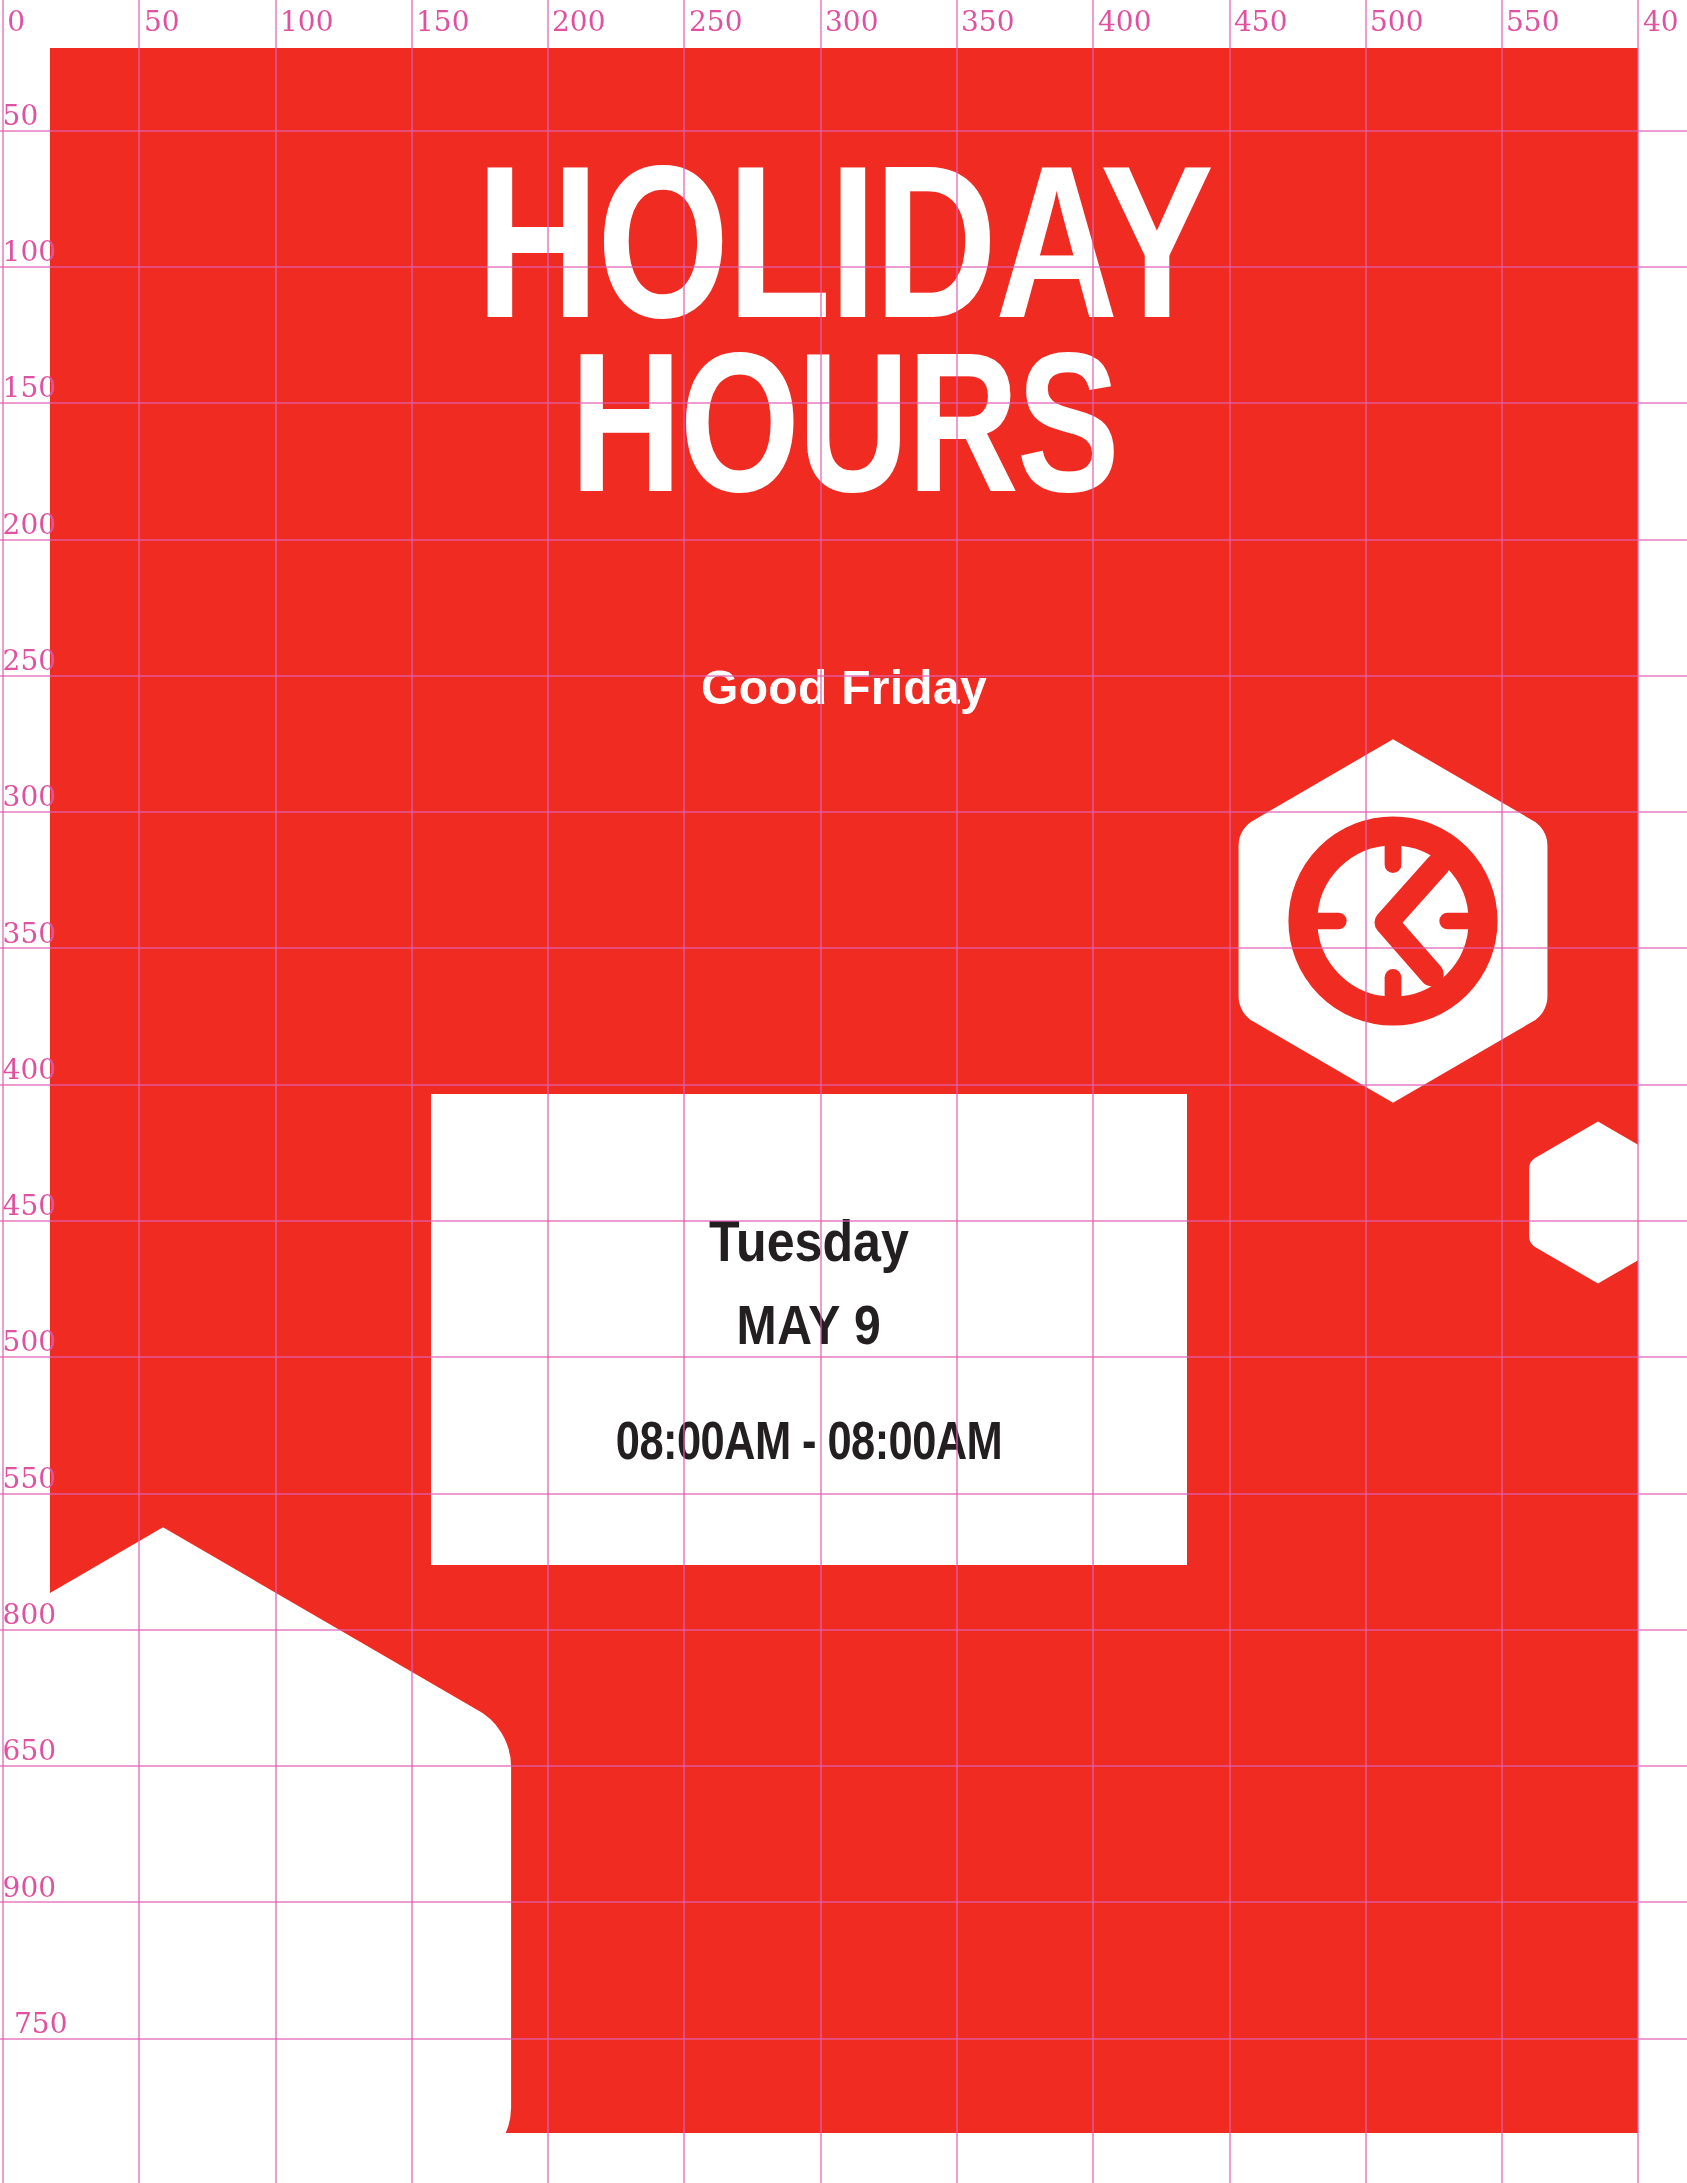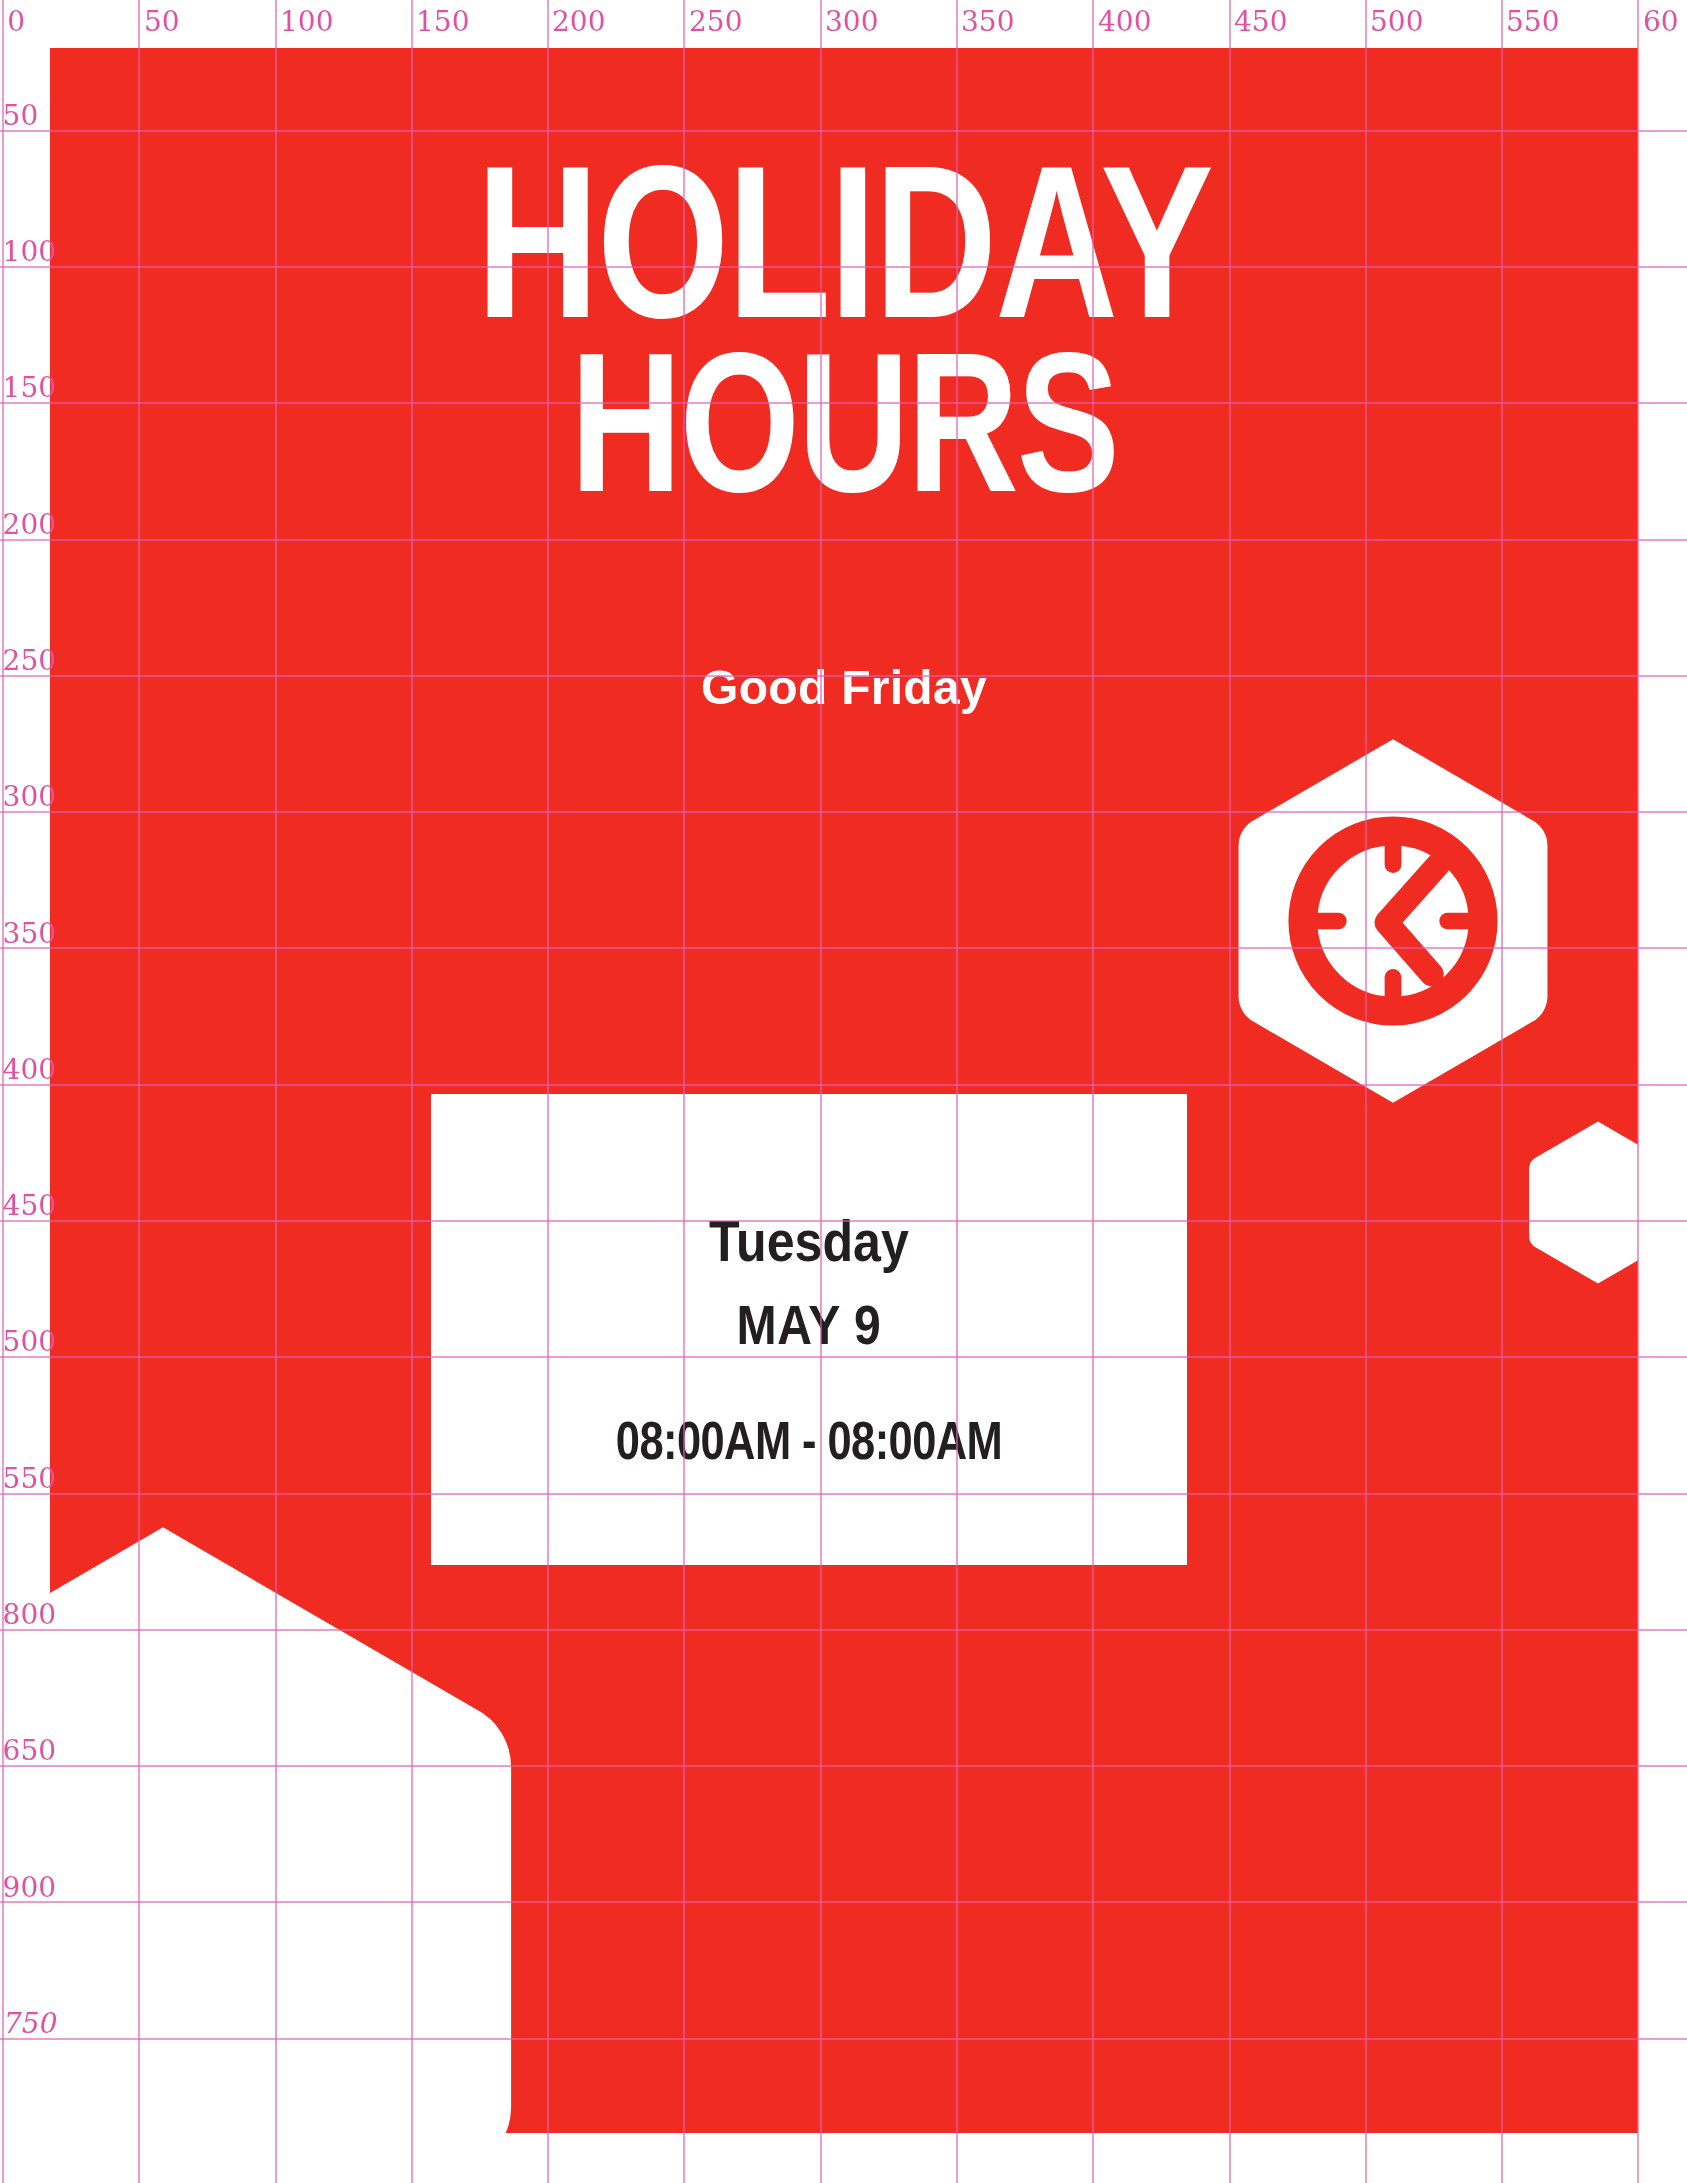--- a/index.html
+++ b/index.html
@@ -254,7 +254,7 @@
       <div class="grid-line-v" style="left: 1501px;"></div>
       <div class="grid-label grid-label-x" style="left: 1506px; top: 8px;">550</div>
       <div class="grid-line-v" style="left: 1637px;"></div>
-      <div class="grid-label grid-label-x" style="left: 1643px; top: 8px;">60</div>
+      <div class="grid-label grid-label-x" style="left: 1643px; top: 8px;">40</div>
       <div class="grid-line-h" style="top: 130px;"></div>
       <div class="grid-label grid-label-y" style="left: 2.6px; top: 102px;">50</div>
       <div class="grid-line-h" style="top: 266px;"></div>

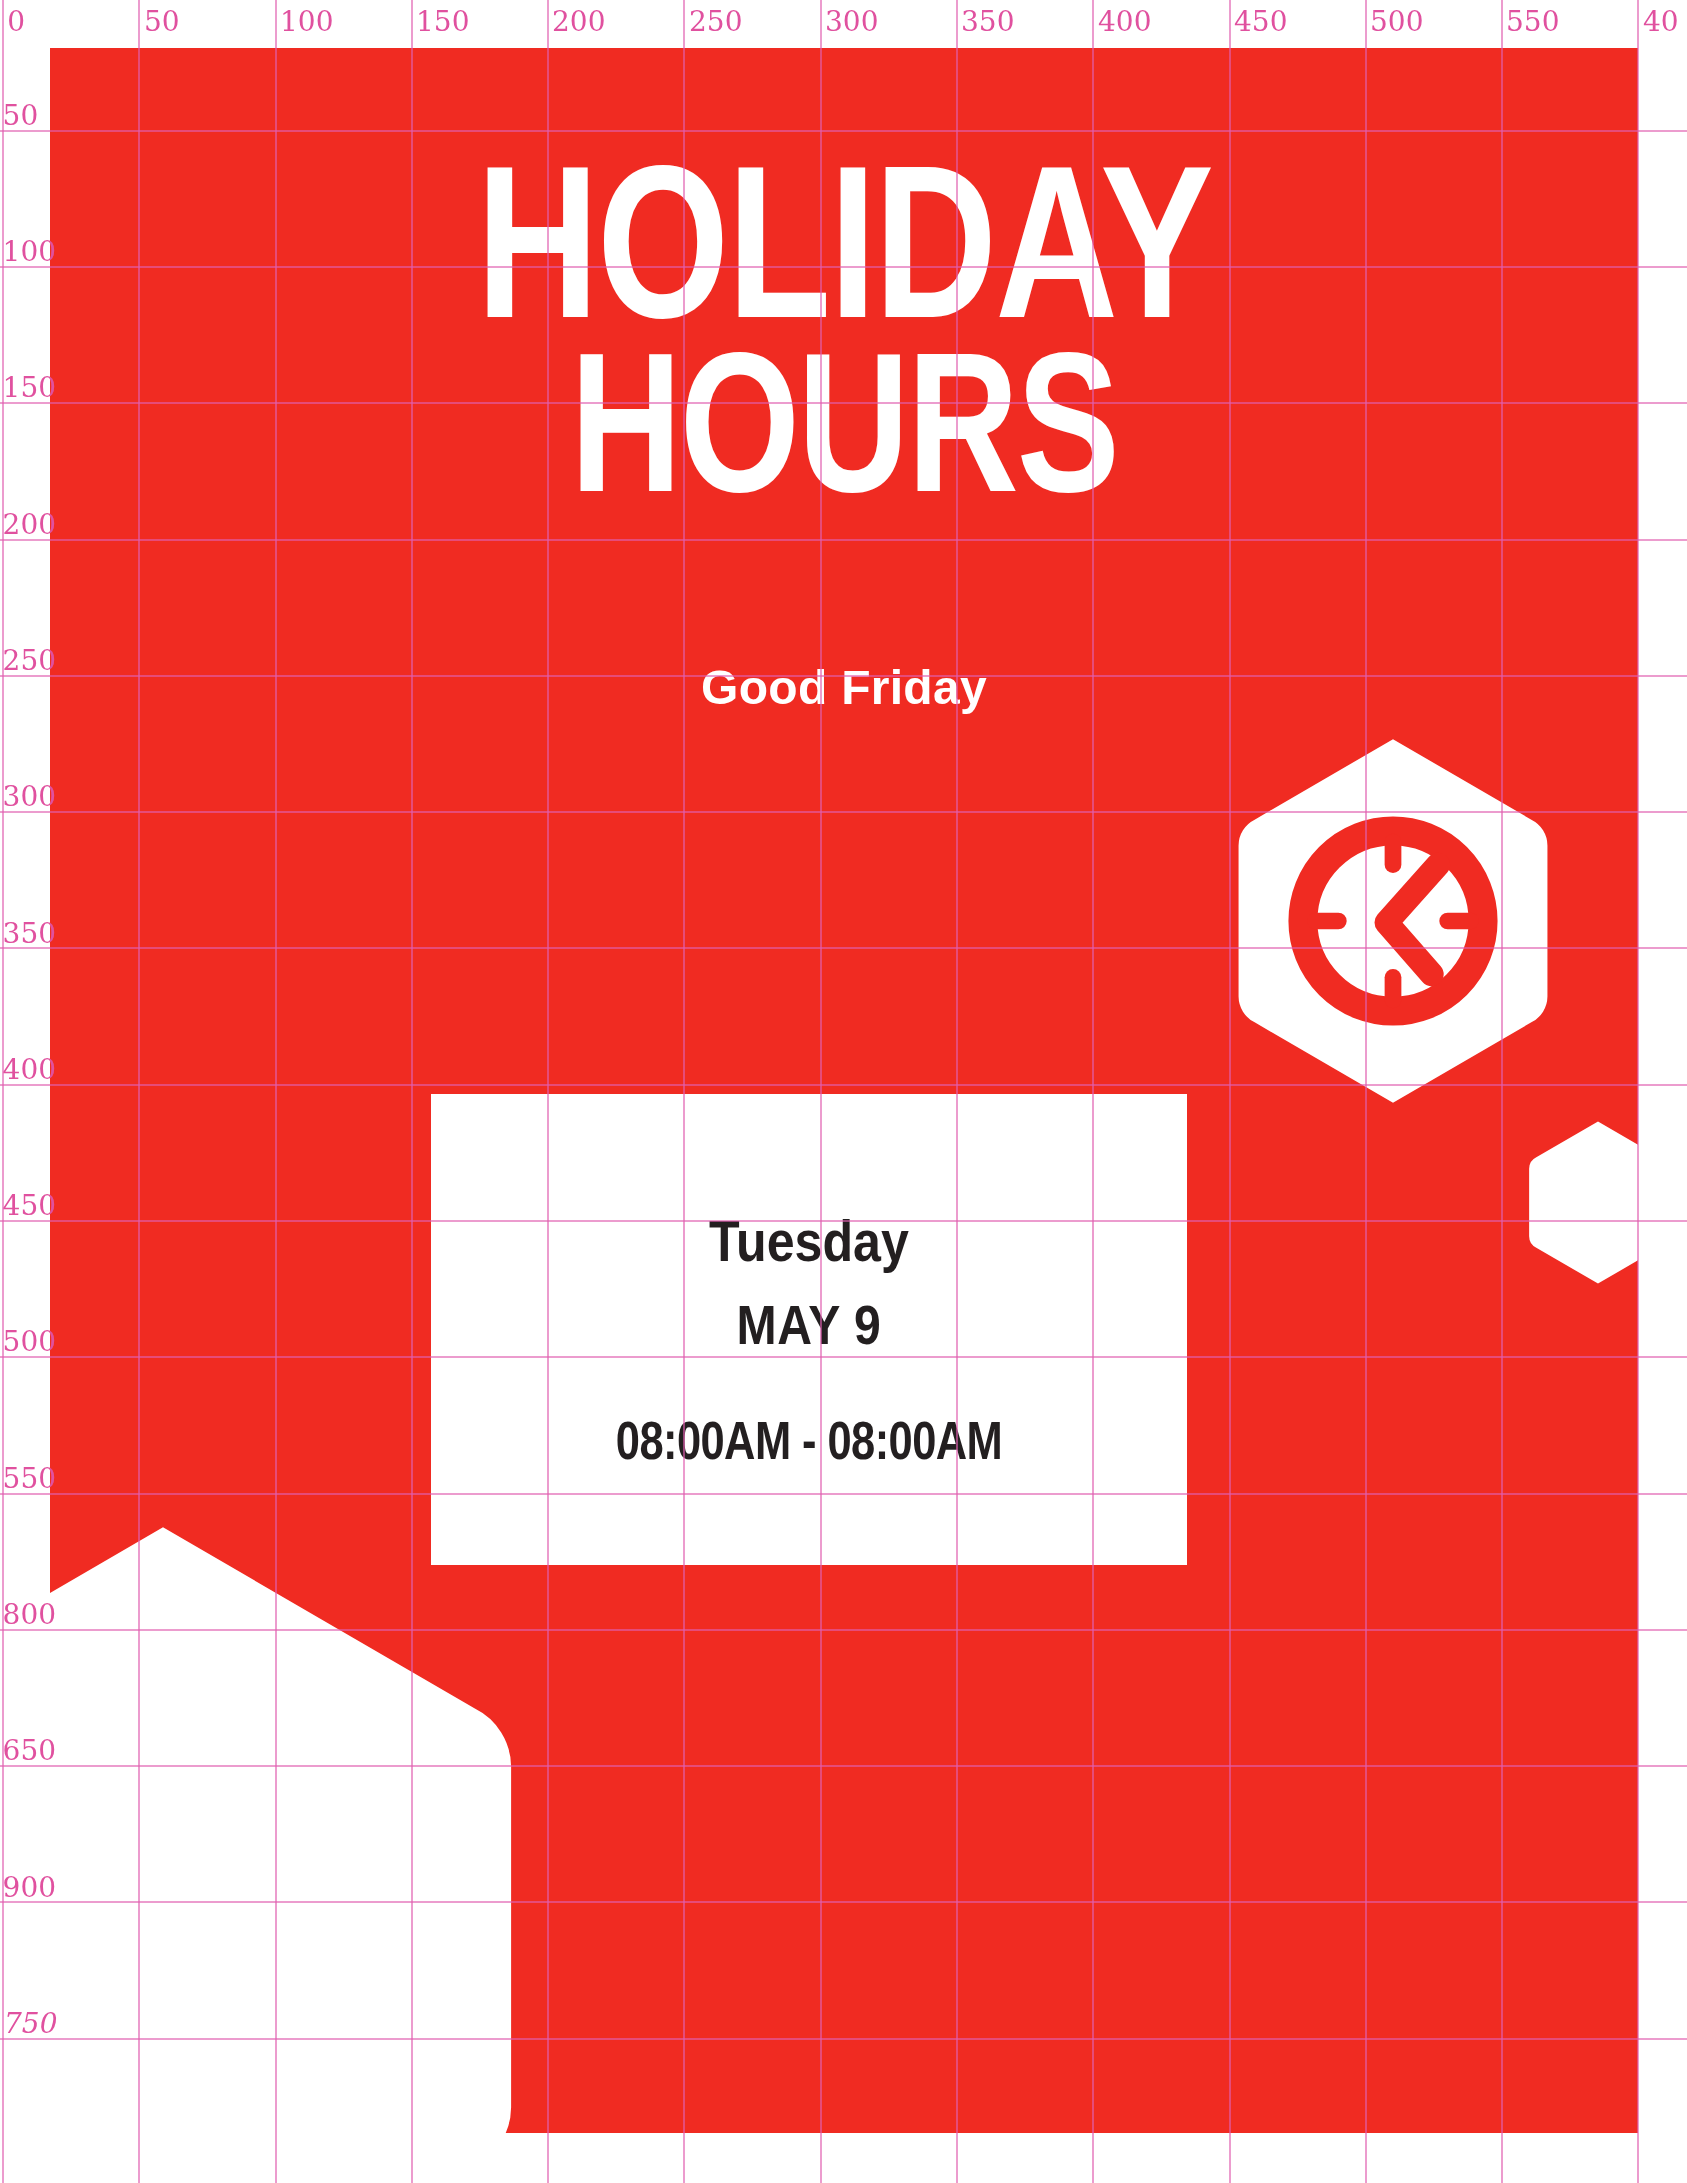--- a/index.html
+++ b/index.html
@@ -284,7 +284,7 @@
       <div class="grid-line-h" style="top: 1901px;"></div>
       <div class="grid-label grid-label-y" style="left: 2.6px; top: 1874px;">900</div>
       <div class="grid-line-h" style="top: 2038px;"></div>
-      <div class="grid-label grid-label-y" style="left: 4px; top: 2010px; font-style: italic;">750</div>
+      <div class="grid-label grid-label-y" style="left: 14px; top: 2010px;">750</div>
     </div>
 
 </div>

